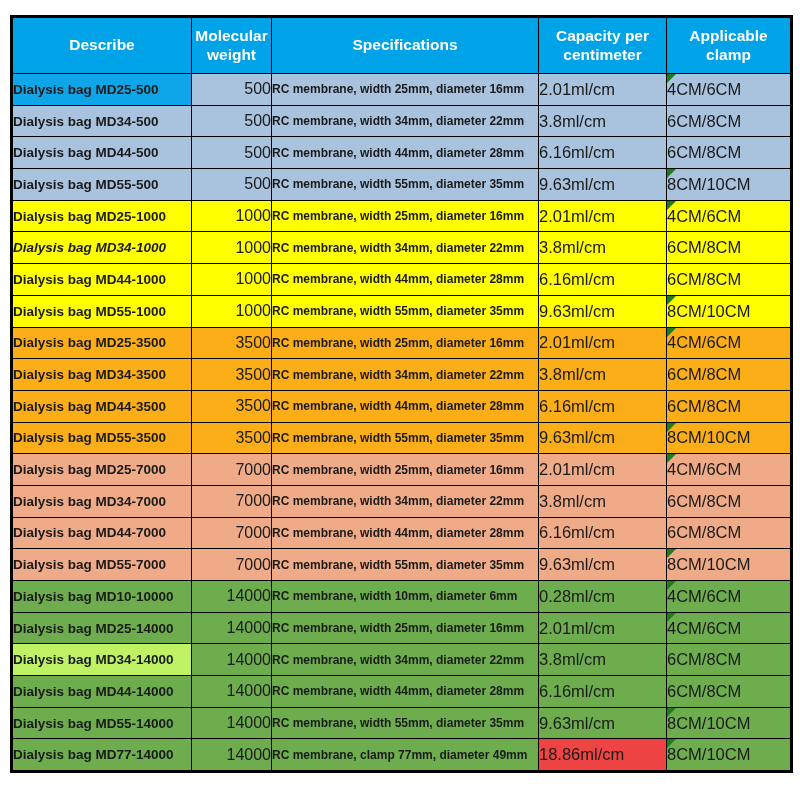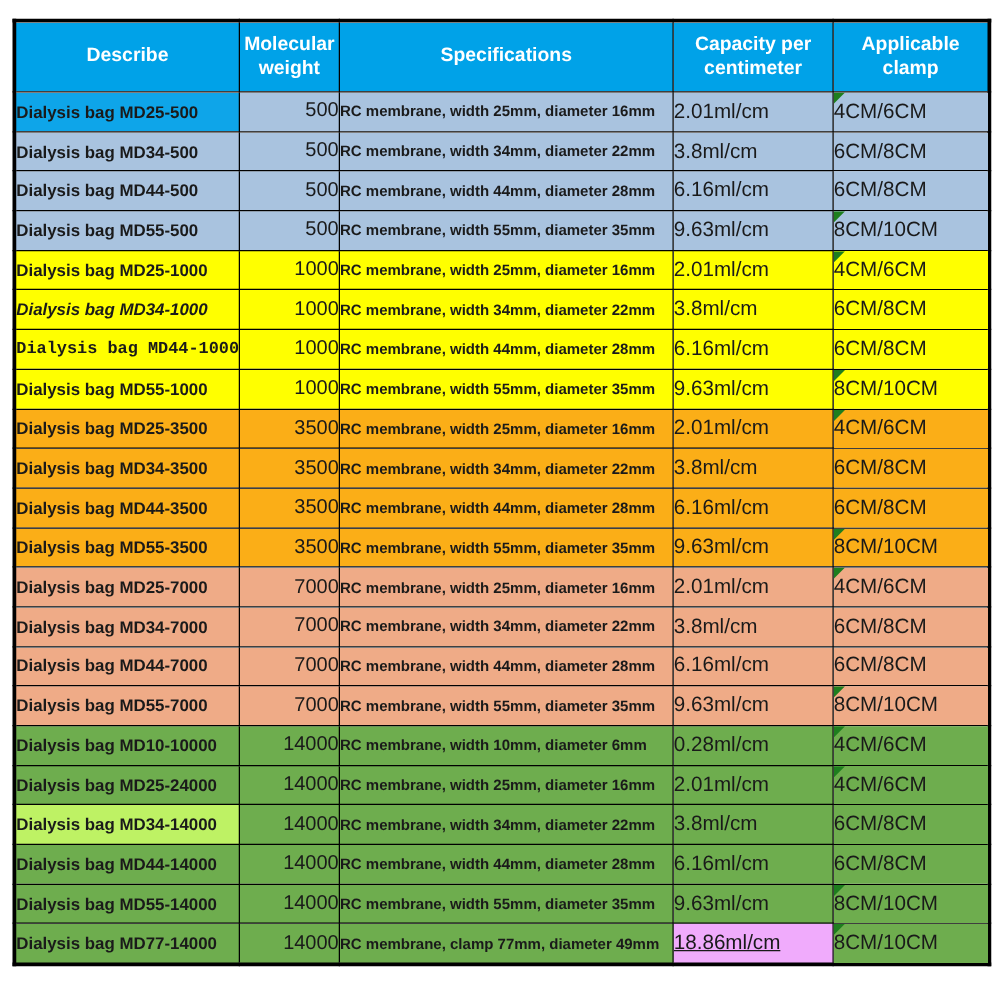--- a/index.html
+++ b/index.html
@@ -152,7 +152,7 @@
           <td class="c-clamp" style="background: rgb(255, 255, 0);"><span>6CM/8CM</span></td>
         </tr>
         <tr>
-          <td class="c-desc" style="background: rgb(255, 255, 0); font-family: Liberation Mono, monospace;"><span>Dialysis bag MD44-1000</span></td>
+          <td class="c-desc" style="background: rgb(255, 255, 0);"><span>Dialysis bag MD44-1000</span></td>
           <td class="c-weight" style="background: rgb(255, 255, 0);"><span>1000</span></td>
           <td class="c-spec" style="background: rgb(255, 255, 0);"><span>RC membrane, width 44mm, diameter 28mm</span></td>
           <td class="c-cap" style="background: rgb(255, 255, 0);"><span>6.16ml/cm</span></td>

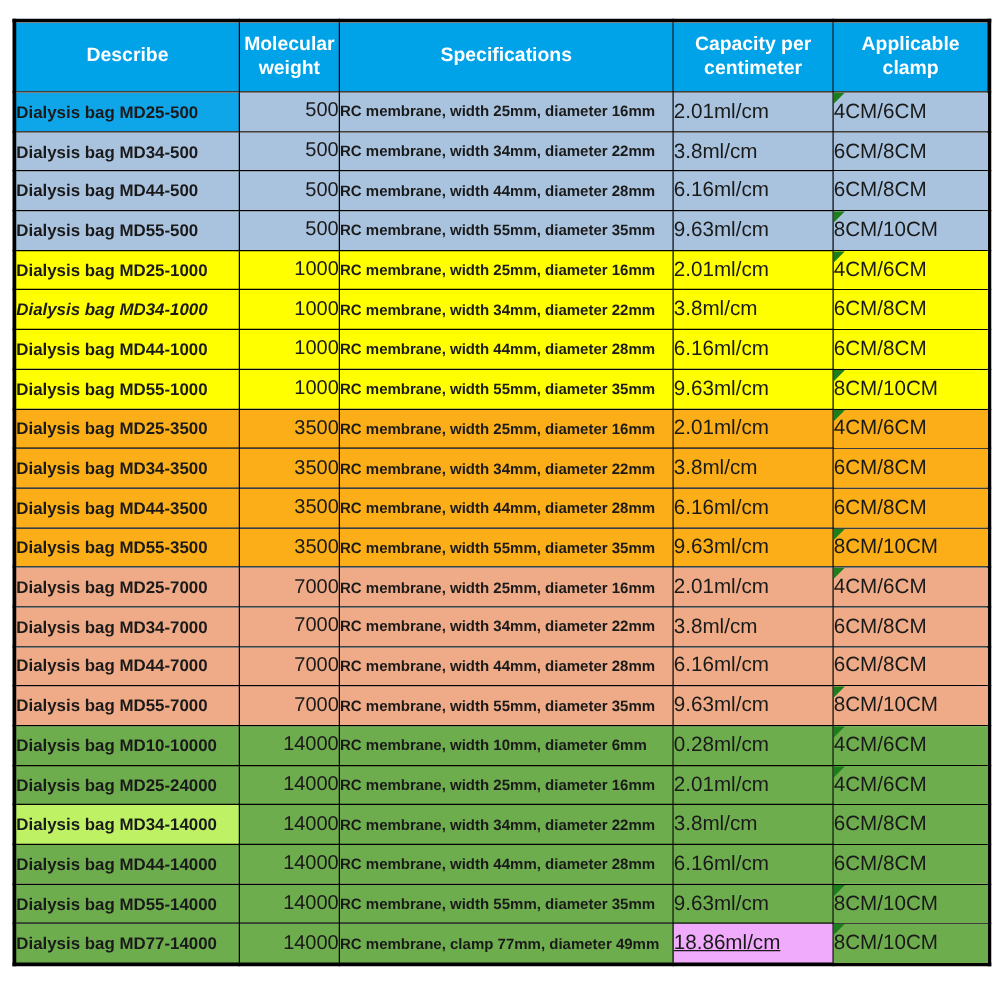--- a/index.html
+++ b/index.html
@@ -229,7 +229,7 @@
           <td class="c-clamp" style="background: rgb(110, 173, 78);"><span class="marker" style="border-top-color: rgb(30, 126, 30);"></span><span>4CM/6CM</span></td>
         </tr>
         <tr>
-          <td class="c-desc" style="background: rgb(110, 173, 78);"><span>Dialysis bag MD25-24000</span></td>
+          <td class="c-desc" style="background: rgb(110, 173, 78);"><span>Dialysis bag MD25-14000</span></td>
           <td class="c-weight" style="background: rgb(110, 173, 78);"><span>14000</span></td>
           <td class="c-spec" style="background: rgb(110, 173, 78);"><span>RC membrane, width 25mm, diameter 16mm</span></td>
           <td class="c-cap" style="background: rgb(110, 173, 78);"><span>2.01ml/cm</span></td>

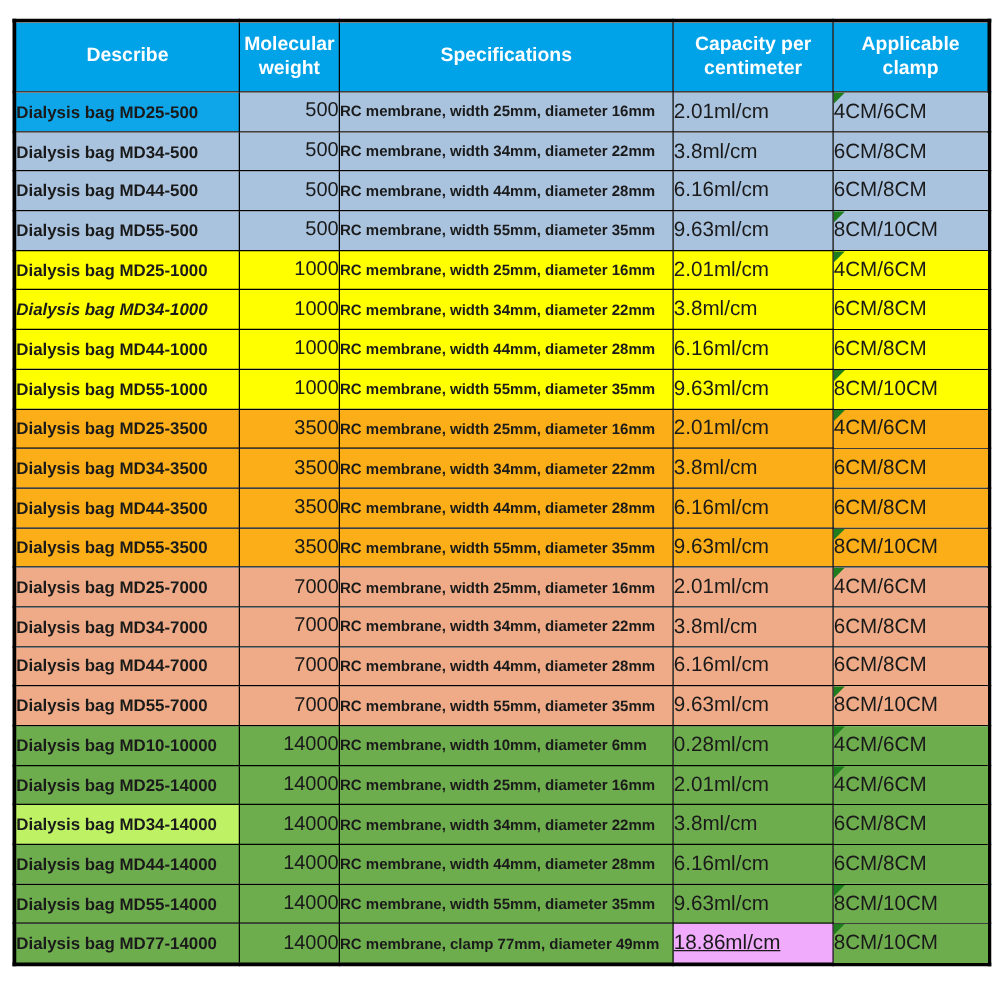--- a/index.html
+++ b/index.html
@@ -260,7 +260,7 @@
           <td class="c-desc" style="background: rgb(110, 173, 78);"><span>Dialysis bag MD77-14000</span></td>
           <td class="c-weight" style="background: rgb(110, 173, 78);"><span>14000</span></td>
           <td class="c-spec" style="background: rgb(110, 173, 78);"><span>RC membrane, clamp 77mm, diameter 49mm</span></td>
-          <td class="c-cap" style="background: #f0abfc; text-decoration: underline;"><span>18.86ml/cm</span></td>
+          <td class="c-cap" style="background: #ef4444;"><span>18.86ml/cm</span></td>
           <td class="c-clamp" style="background: rgb(110, 173, 78);"><span class="marker" style="border-top-color: rgb(30, 126, 30);"></span><span>8CM/10CM</span></td>
         </tr>
       </tbody>

